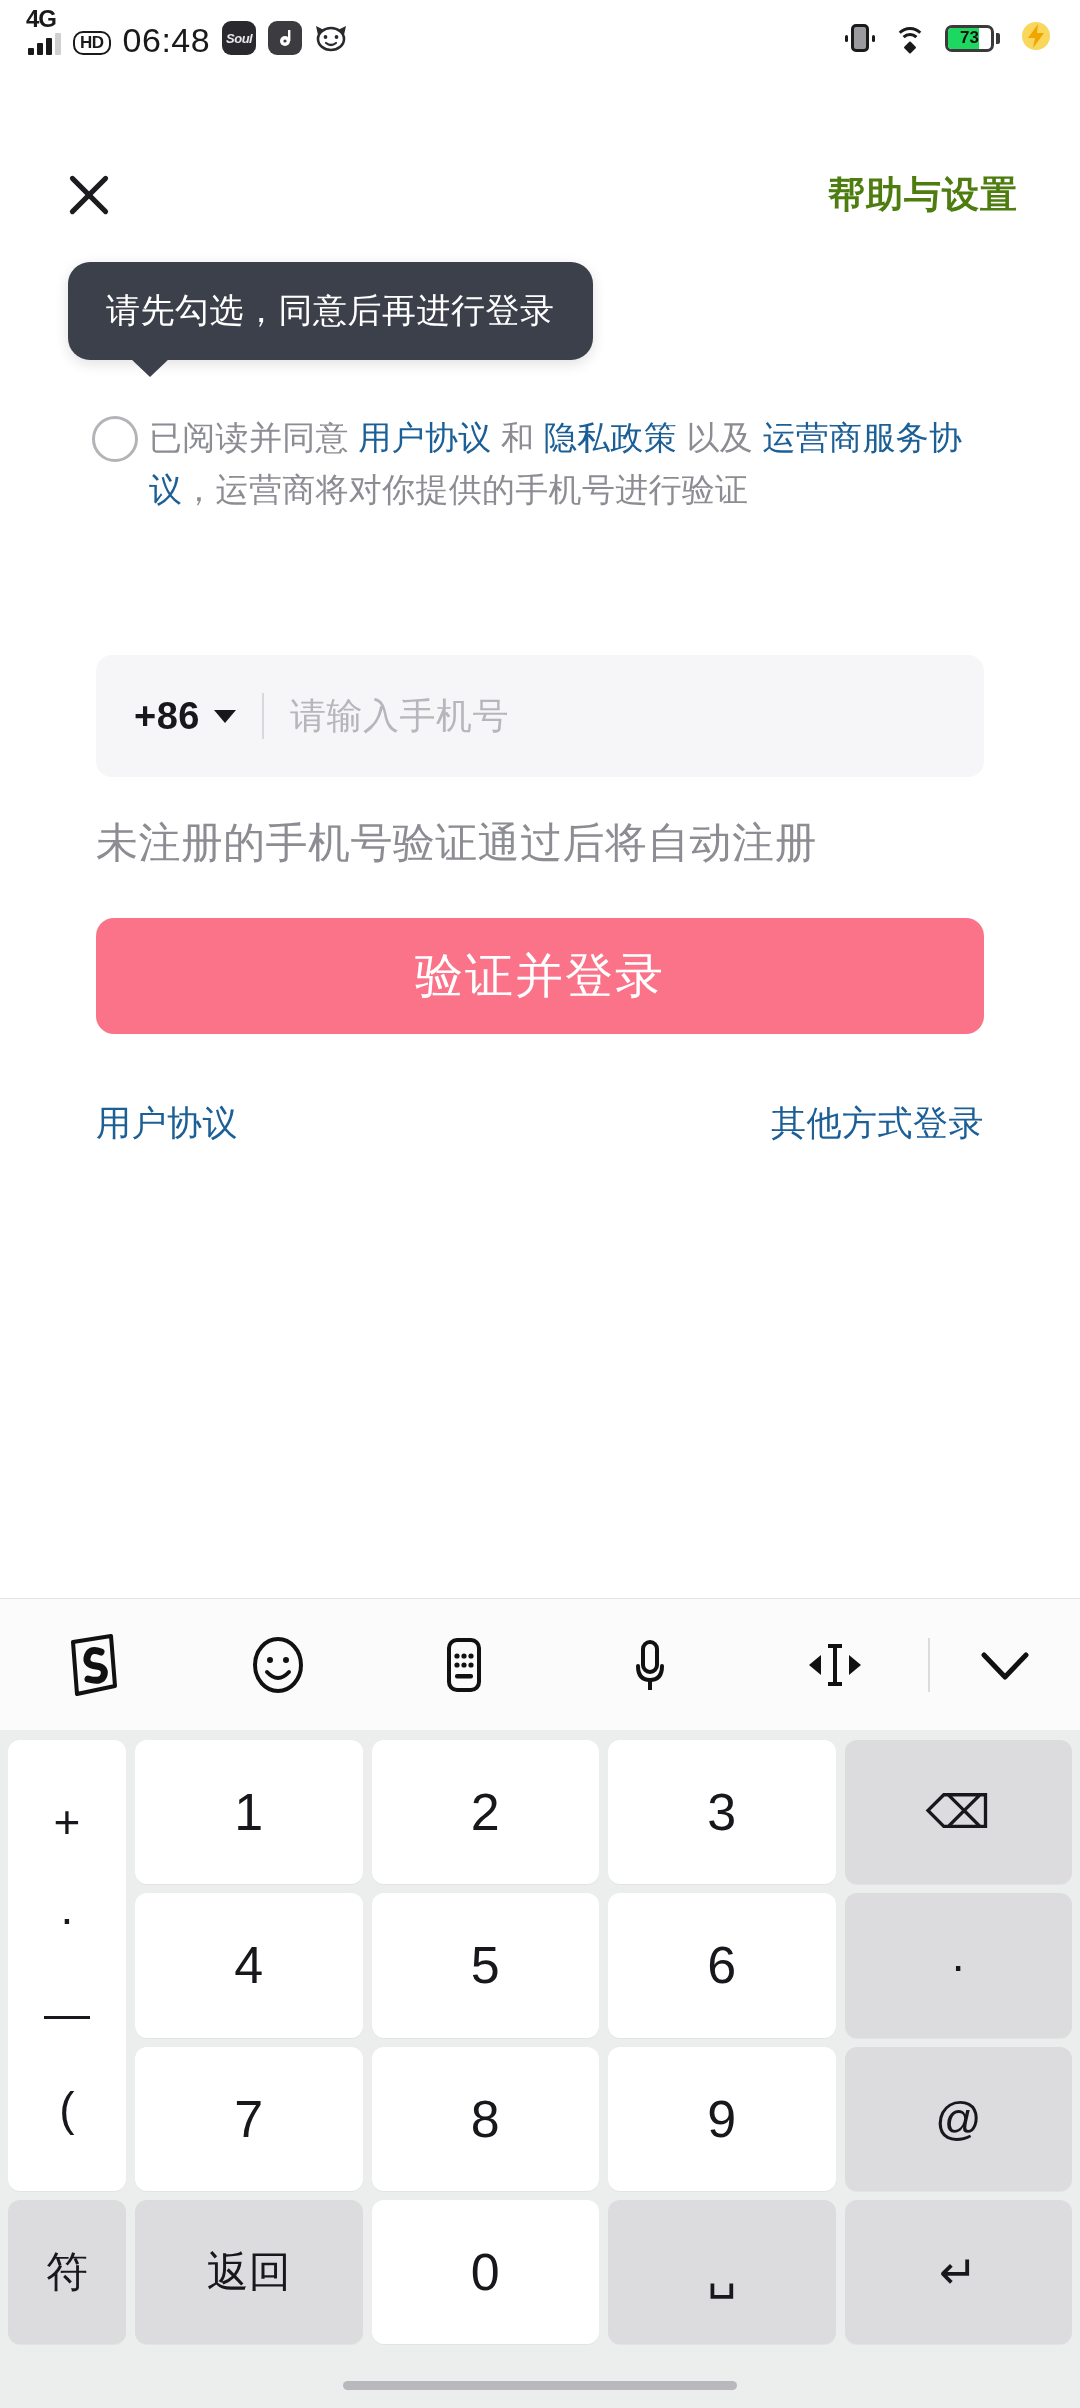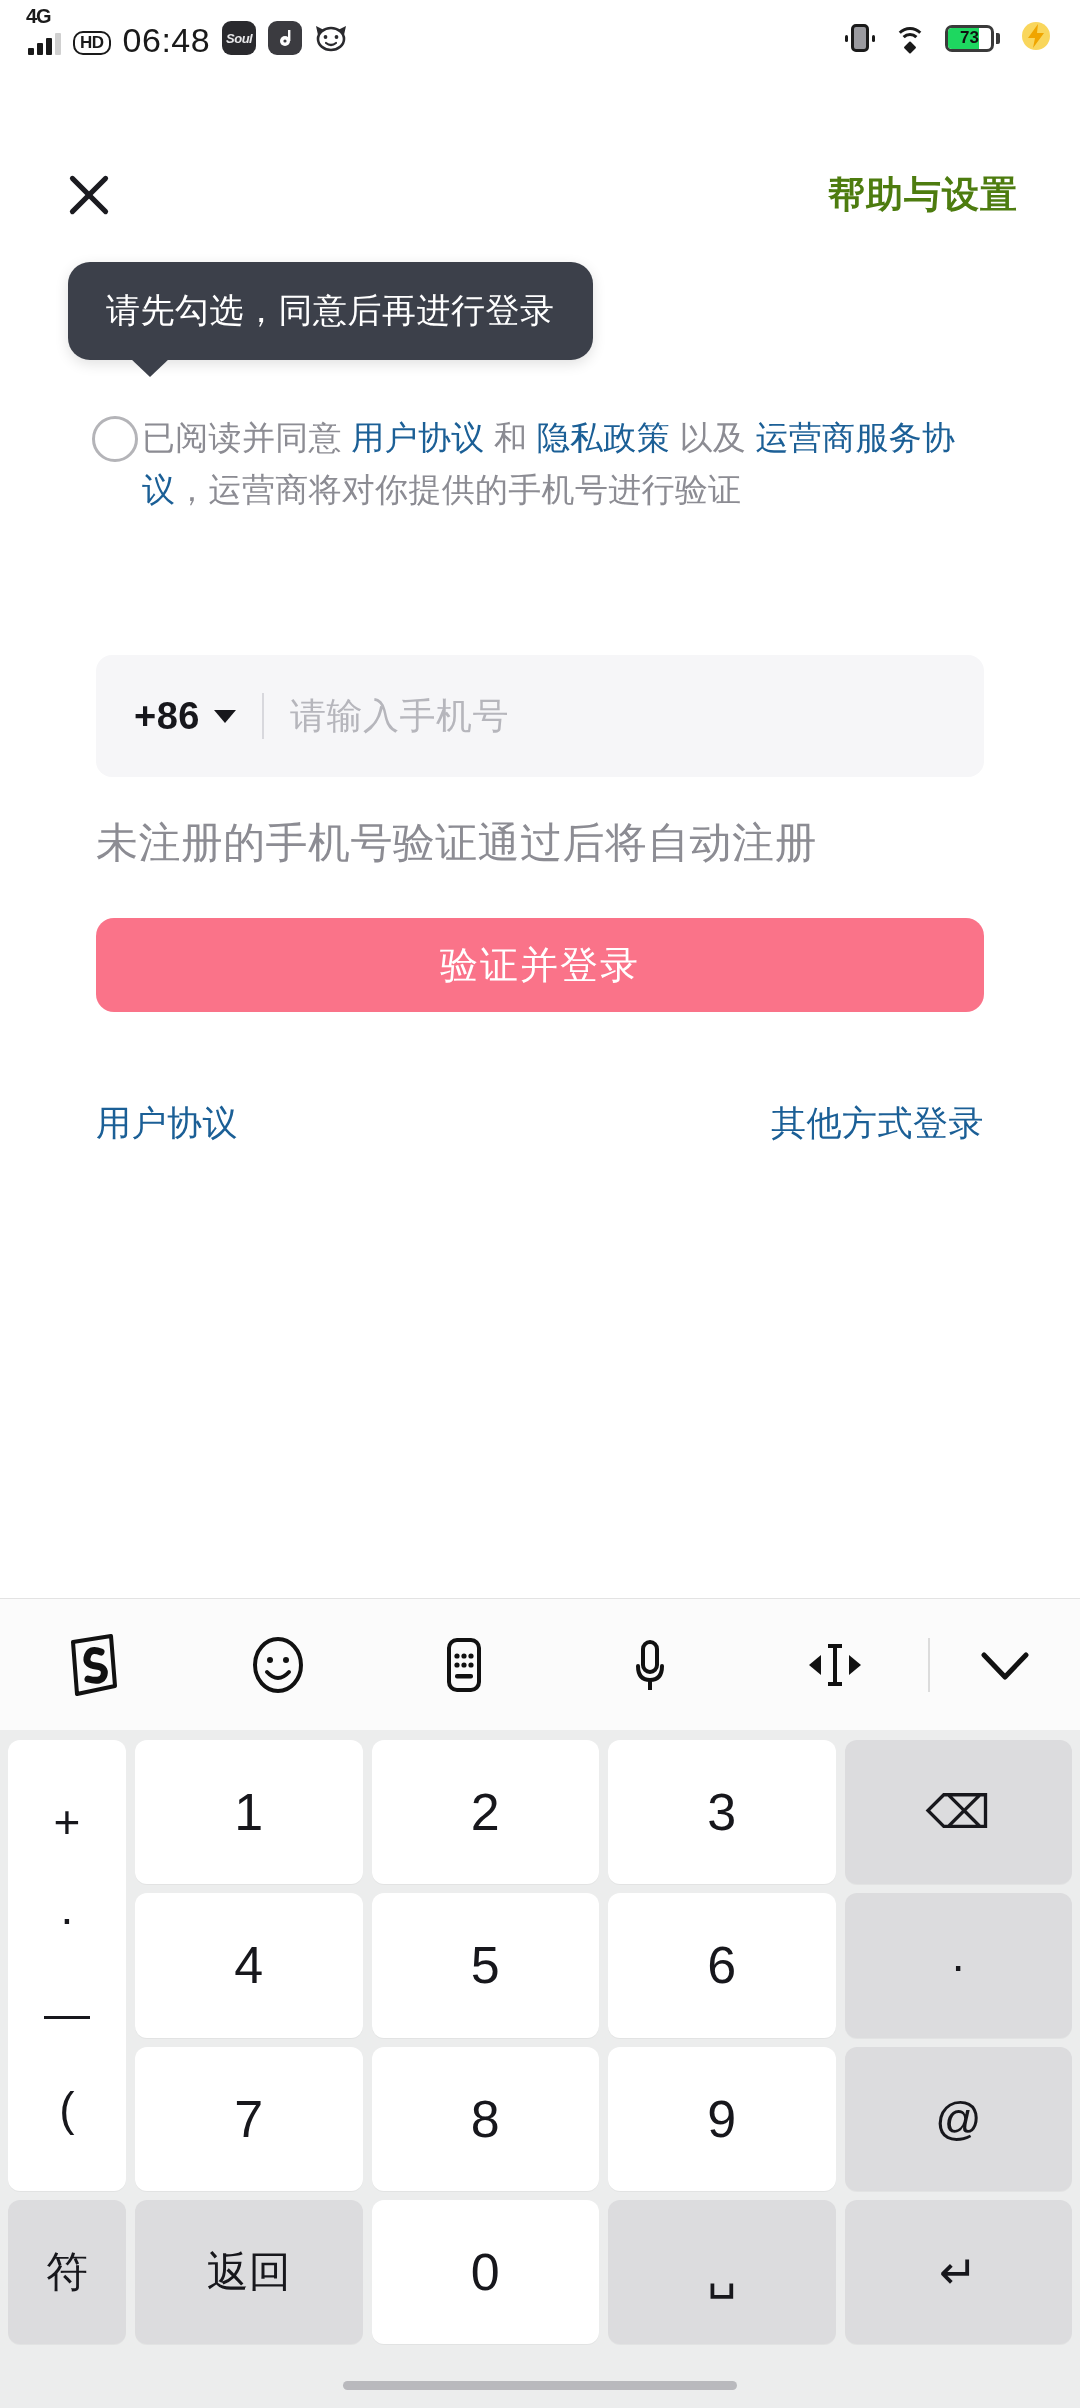--- a/index.html
+++ b/index.html
@@ -21,7 +21,7 @@
   .sb-right { display:flex; align-items:center; gap:18px; }
 
   .sig { display:flex; align-items:flex-end; gap:4px; position:relative; padding-left:2px;}
-  .sig .g4 { position:absolute; top:-22px; left:0; font-size:20px; font-weight:700; color:#1a1a1a; letter-spacing:-1px;}
+  .sig .g4 { position:absolute; top:-22px; left:0; font-size:24px; font-weight:700; color:#1a1a1a; letter-spacing:-1px;}
   .sig .bars { display:flex; align-items:flex-end; gap:3px; margin-top:6px;}
   .sig .bars i { display:block; width:6px; background:#1a1a1a; border-radius:1px;}
   .sig .bars i:nth-child(1){height:7px;}

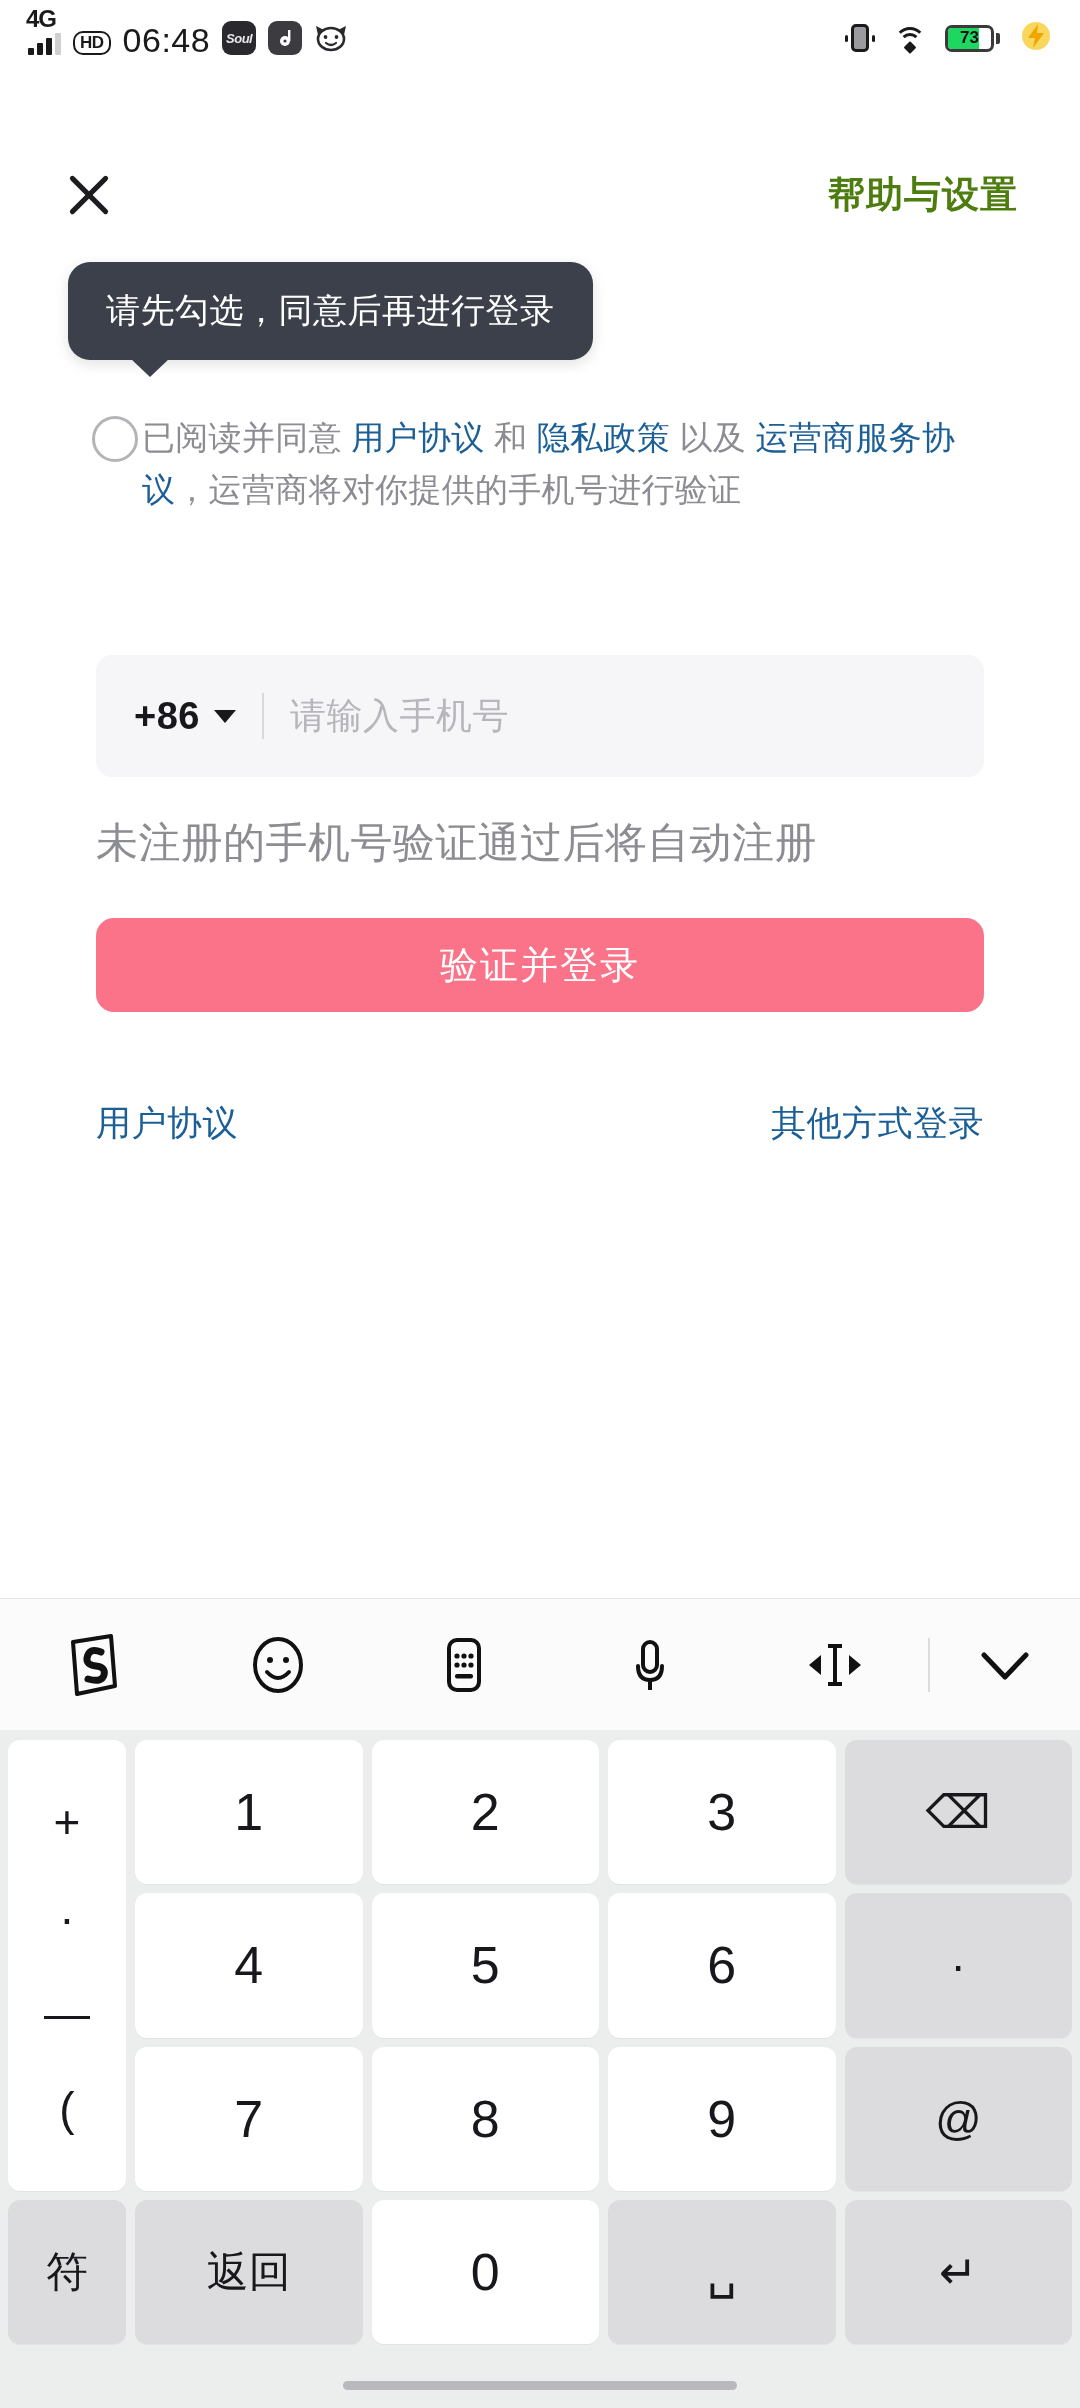--- a/index.html
+++ b/index.html
@@ -83,7 +83,7 @@
   }
 
   
-  .agree { position:absolute; top:412px; left:92px; width:900px; display:flex; gap:4px; }
+  .agree { position:absolute; top:412px; left:92px; width:900px; display:flex; gap:11px; }
   .agree .cb { flex:0 0 auto; width:46px; height:46px; border:3px solid #b4b4b8; border-radius:50%; margin-top:4px; background:#fff; cursor:pointer;}
   .agree .txt { font-size:33px; line-height:1.58; color:#8c8c93; letter-spacing:0.3px;}
   .agree .lnk { color:#1b5f96; }

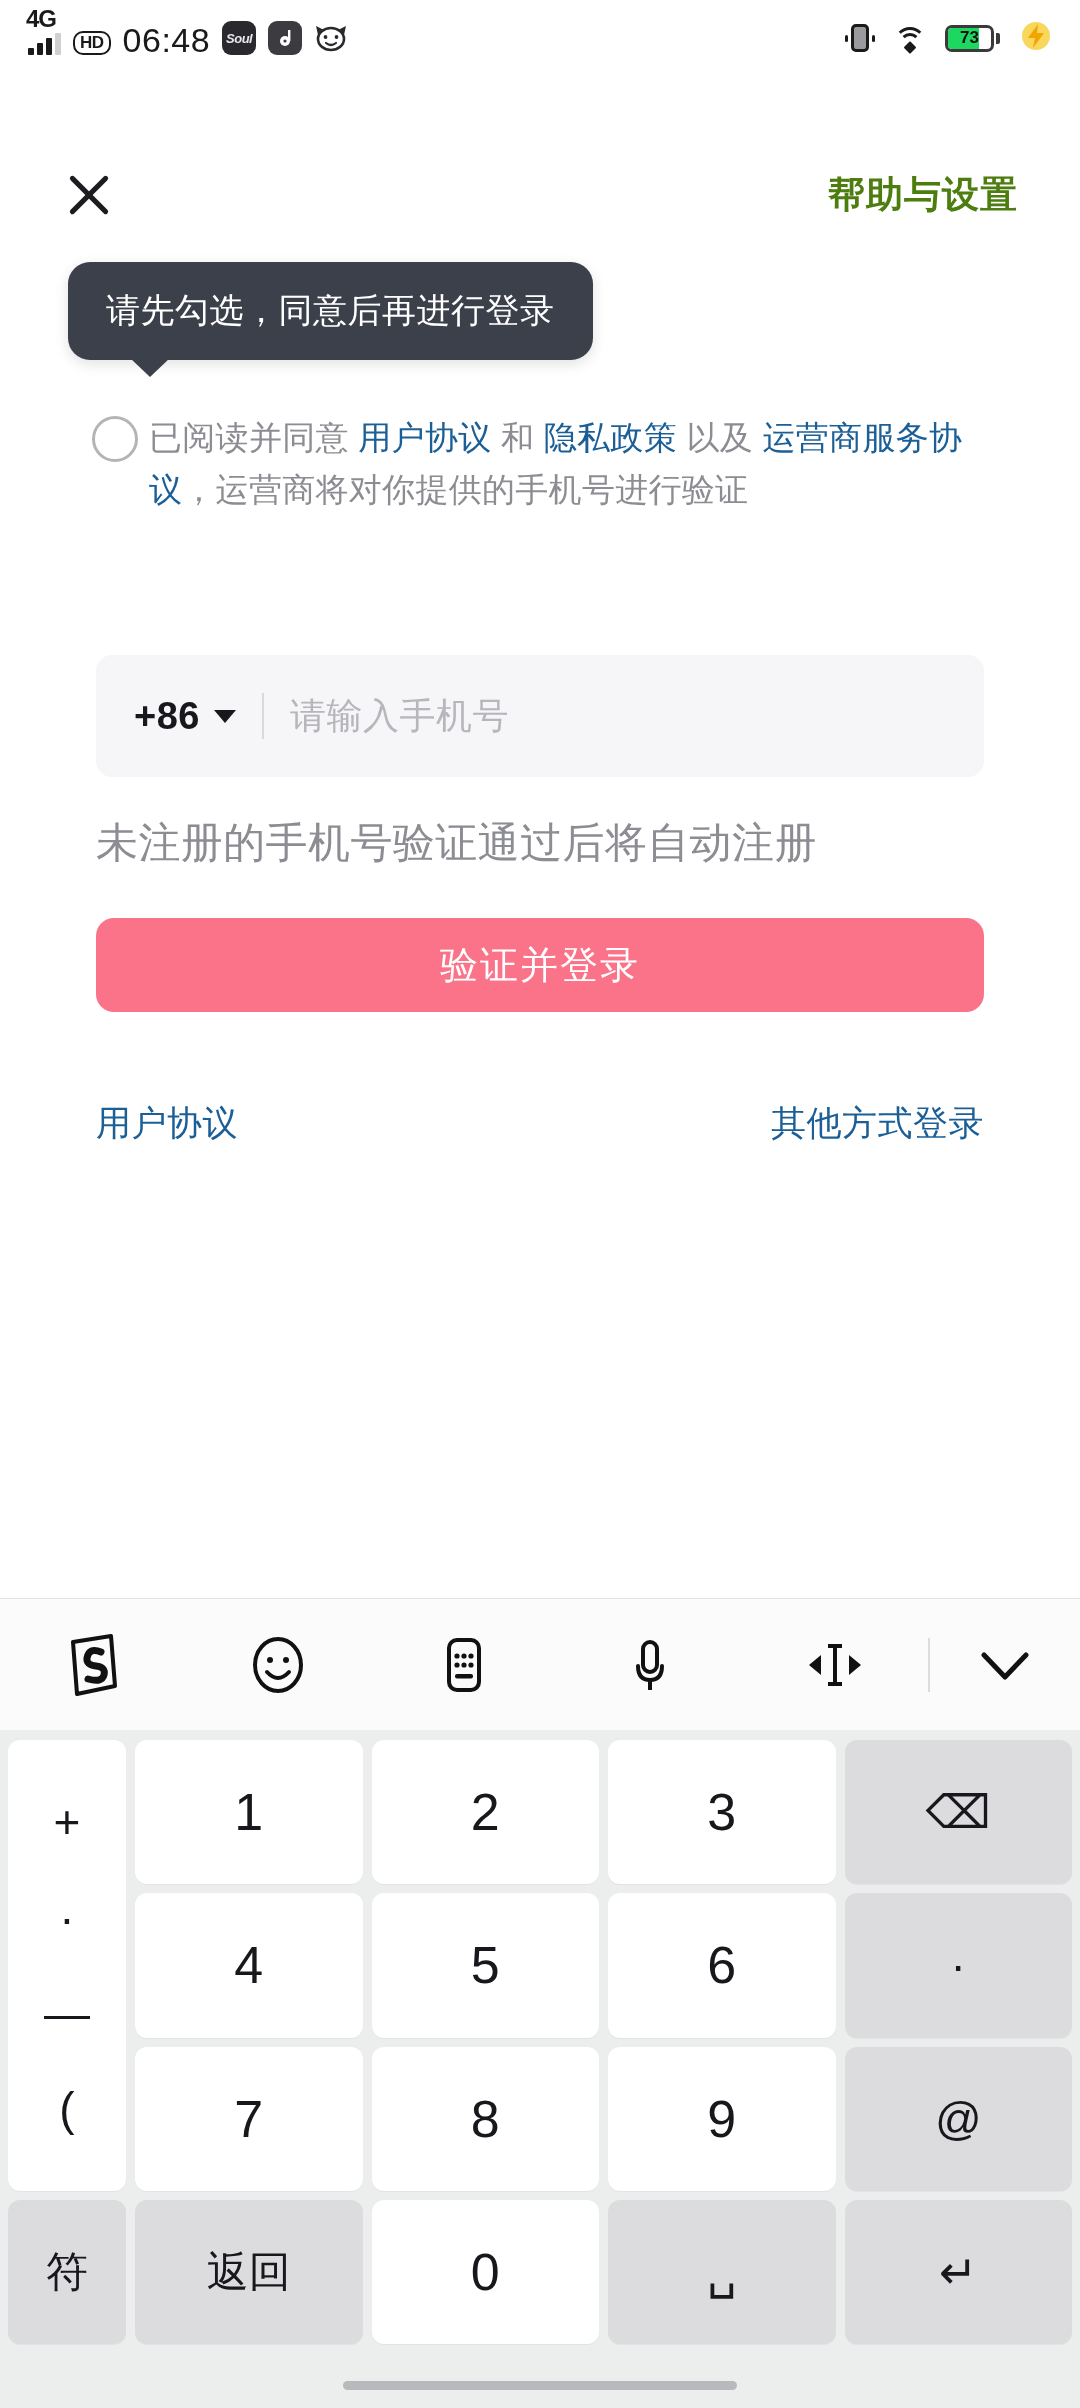--- a/index.html
+++ b/index.html
@@ -103,10 +103,10 @@
 
   
   .loginbtn {
-    position:absolute; top:918px; left:96px; width:888px; height:94px;
+    position:absolute; top:918px; left:96px; width:888px; height:116px;
     background:#fa7389; border-radius:18px;
     display:flex; align-items:center; justify-content:center;
-    color:#ffffff; font-size:38px; letter-spacing:2px; cursor:pointer;
+    color:#ffffff; font-size:48px; letter-spacing:2px; cursor:pointer;
   }
 
   

